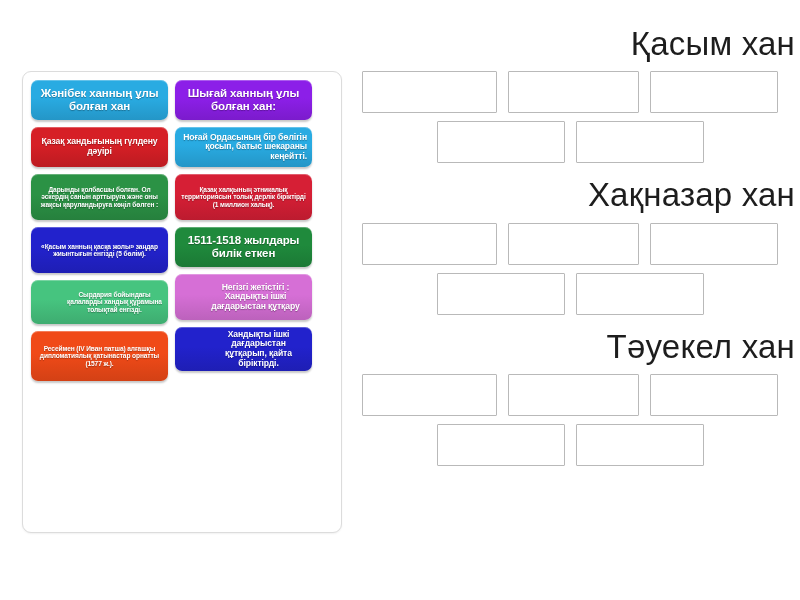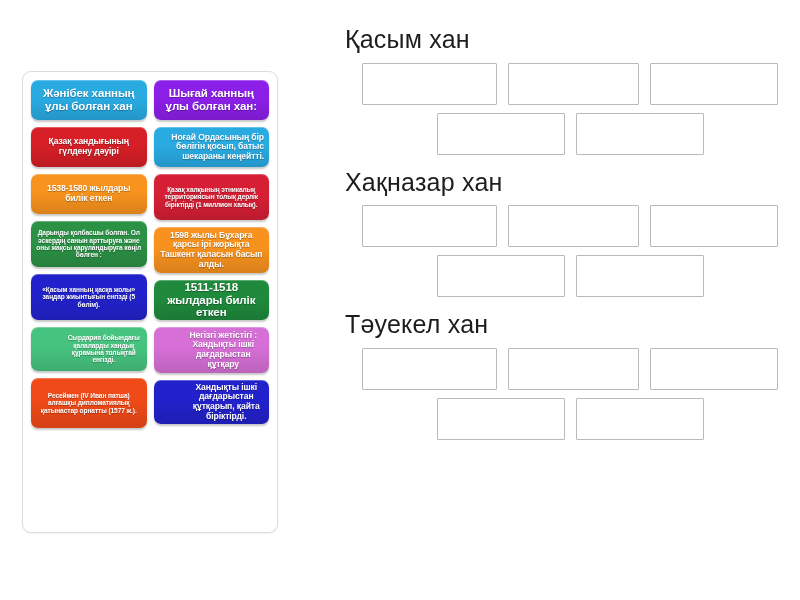--- a/index.html
+++ b/index.html
@@ -91,8 +91,8 @@
   }
 
   .group-title {
-    text-align: left;
-    font-size: 25px;
+    text-align: right;
+    font-size: 33px;
     color: #1d1d1d;
     font-weight: normal;
     line-height: 1.1;

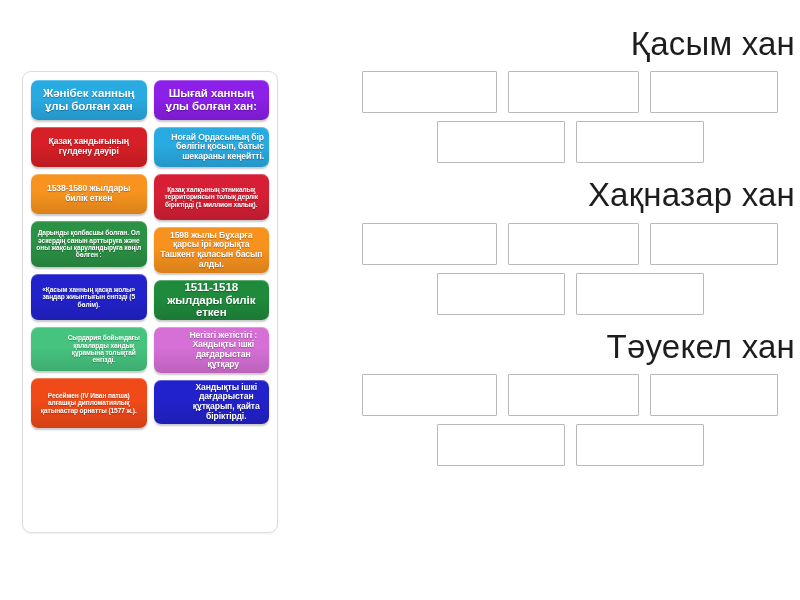--- a/index.html
+++ b/index.html
@@ -24,7 +24,7 @@
     position: absolute;
     left: 22px;
     top: 71px;
-    width: 256px;
+    width: 320px;
     height: 462px;
     background: #ffffff;
     border: 1px solid #dcdcdc;

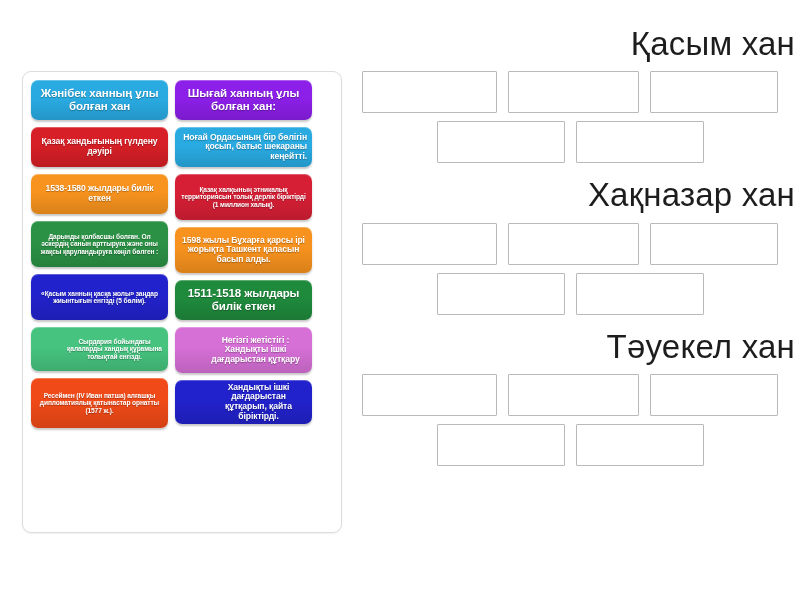--- a/index.html
+++ b/index.html
@@ -132,7 +132,6 @@
       <div class="tiles-col">
         <div class="tile t-big h40" style="background: linear-gradient(rgb(41, 171, 226) 0%, rgb(41, 171, 226) 45%, rgb(36, 150, 199) 100%);">Жәнібек ханның ұлы болған хан</div>
         <div class="tile t-mid h40" style="background: linear-gradient(rgb(214, 31, 38) 0%, rgb(214, 31, 38) 45%, rgb(188, 27, 33) 100%);">Қазақ хандығының гүлдену дәуірі</div>
-        <div class="tile t-mid h40" style="background: linear-gradient(rgb(247, 147, 30) 0%, rgb(247, 147, 30) 45%, rgb(217, 129, 26) 100%);">1538-1580 жылдары билік еткен</div>
         <div class="tile t-small h46" style="background: linear-gradient(rgb(43, 146, 69) 0%, rgb(43, 146, 69) 45%, rgb(38, 128, 61) 100%);">Дарынды қолбасшы болған. Ол әскердің санын арттыруға және оны жақсы қаруландыруға көңіл бөлген :</div>
         <div class="tile t-small h46" style="background: linear-gradient(rgb(34, 34, 204) 0%, rgb(34, 34, 204) 45%, rgb(30, 30, 180) 100%);">«Қасым ханның қасқа жолы» заңдар жиынтығын енгізді (5 бөлім).</div>
         <div class="tile t-small h44" style="background: linear-gradient(rgb(70, 196, 127) 0%, rgb(70, 196, 127) 45%, rgb(62, 172, 112) 100%);">Сырдария бойындағы қалаларды хандық құрамына толықтай енгізді.</div>

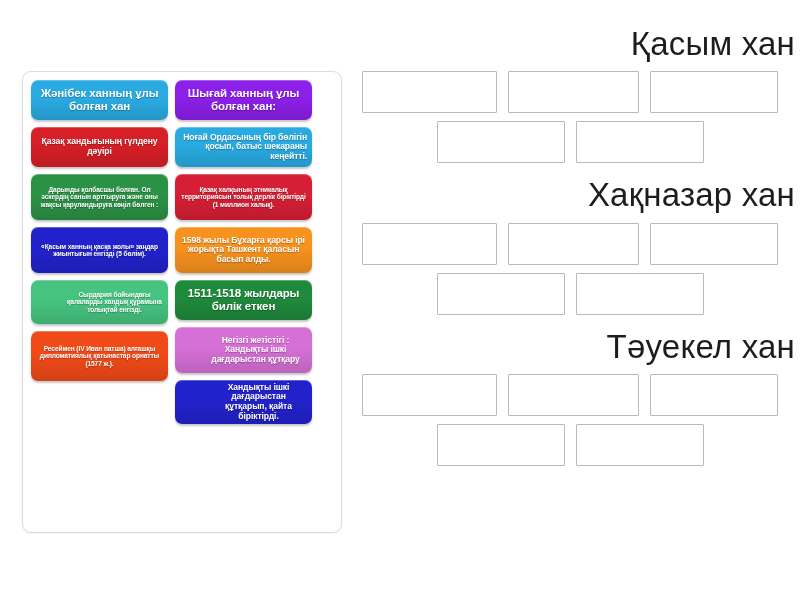--- a/index.html
+++ b/index.html
@@ -142,7 +142,6 @@
         <div class="tile t-big h40" style="background: linear-gradient(rgb(140, 31, 232) 0%, rgb(140, 31, 232) 45%, rgb(123, 27, 204) 100%);">Шығай ханның ұлы болған хан:</div>
         <div class="tile t-mid h40" style="background: linear-gradient(rgb(41, 171, 226) 0%, rgb(41, 171, 226) 45%, rgb(36, 150, 199) 100%); text-align: right;">Ноғай Ордасының бір бөлігін қосып, батыс шекараны кеңейтті.</div>
         <div class="tile t-small h46" style="background: linear-gradient(rgb(214, 31, 53) 0%, rgb(214, 31, 53) 45%, rgb(188, 27, 47) 100%);">Қазақ халқының этникалық территориясын толық дерлік біріктірді (1 миллион халық).</div>
-        <div class="tile t-mid h46" style="background: linear-gradient(rgb(247, 146, 30) 0%, rgb(247, 146, 30) 45%, rgb(217, 128, 26) 100%);">1598 жылы Бұхарға қарсы ірі жорықта Ташкент қаласын басып алды.</div>
         <div class="tile t-big h40" style="background: linear-gradient(rgb(31, 138, 60) 0%, rgb(31, 138, 60) 45%, rgb(27, 121, 53) 100%);">1511-1518 жылдары билік еткен</div>
         <div class="tile t-mid h46" style="background: linear-gradient(rgb(214, 111, 214) 0%, rgb(214, 111, 214) 45%, rgb(188, 98, 188) 100%); padding-left: 29px;">Негізгі жетістігі : Хандықты ішкі дағдарыстан құтқару</div>
         <div class="tile t-mid h44" style="background: linear-gradient(rgb(34, 34, 204) 0%, rgb(34, 34, 204) 45%, rgb(30, 30, 180) 100%);">Хандықты ішкі дағдарыстан құтқарып, қайта біріктірді.</div>

